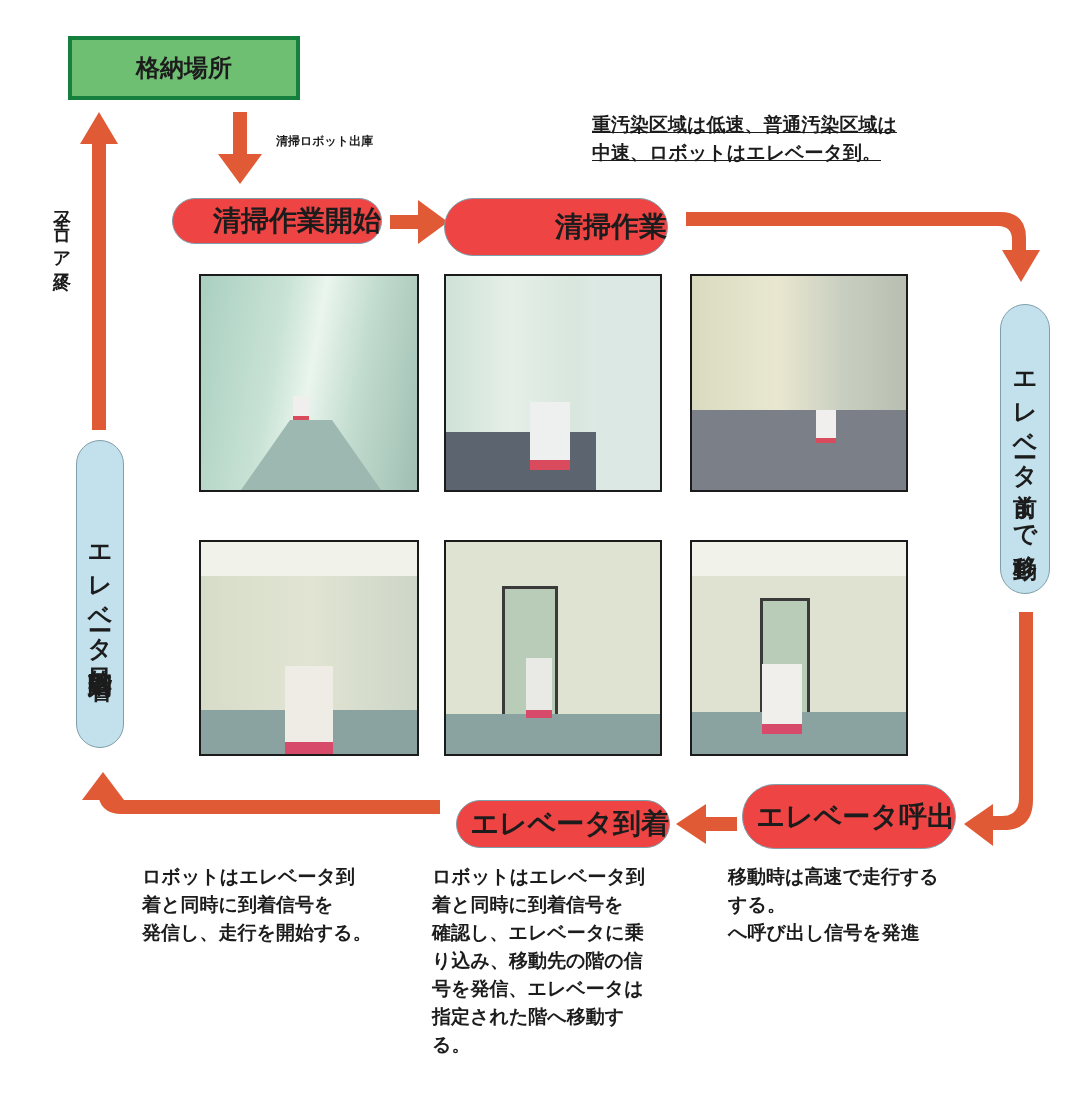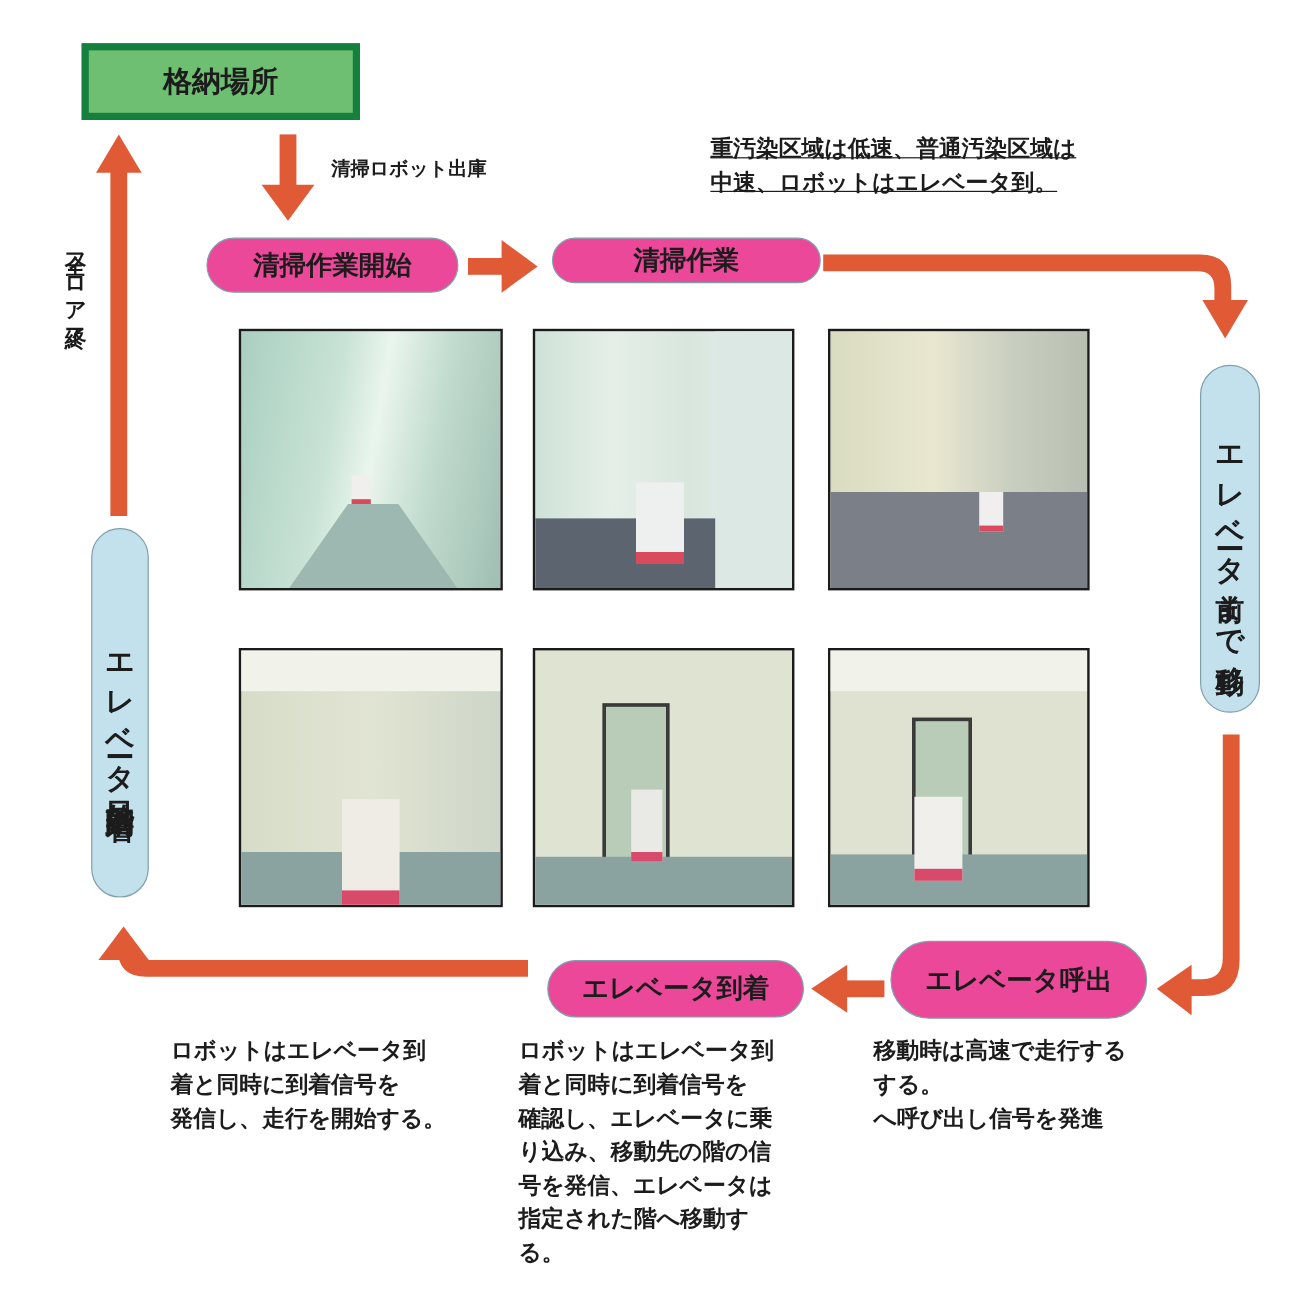--- a/index.html
+++ b/index.html
@@ -7,7 +7,7 @@
            font-family:"DejaVu Sans", "Liberation Sans", sans-serif; color:#1a1a1a; }
     .abs { position:absolute; }
     .storage { left:68px; top:36px; width:232px; height:64px; background:#6fbf73;
-               border:6px solid #15803d; display:flex; align-items:center; justify-content:center;
+               border:4px solid #15803d; display:flex; align-items:center; justify-content:center;
                font-size:24px; font-weight:bold; color:#1c1c1c; box-sizing:border-box; }
     .pill { background:#ec4899; border:1px solid #7f9fab; border-radius:40px;
             display:flex; align-items:center; justify-content:center; box-sizing:border-box;

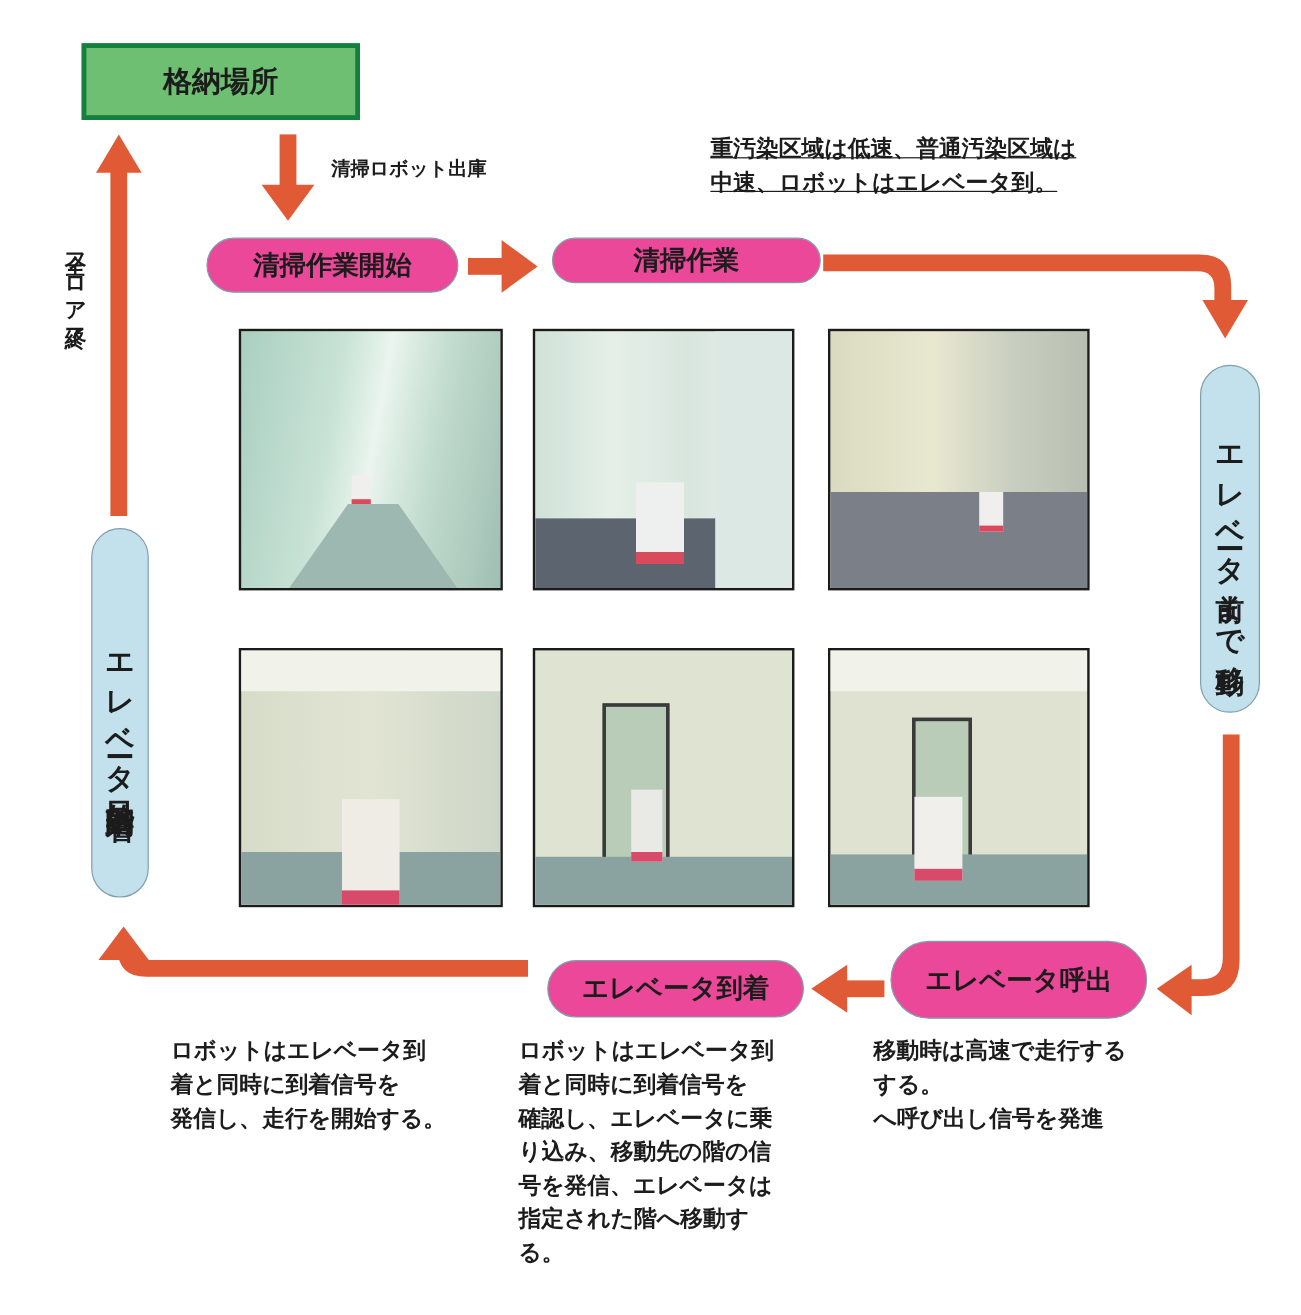--- a/index.html
+++ b/index.html
@@ -16,7 +16,7 @@
              display:flex; align-items:center; justify-content:center; box-sizing:border-box;
              font-size:24px; font-weight:bold; color:#1c1c1c;
              writing-mode:vertical-rl; text-orientation:upright; letter-spacing:2px; }
-    .label { font-size:16px; font-weight:bold; color:#1c1c1c; line-height:26px; }
+    .label { font-size:12px; font-weight:bold; color:#1c1c1c; line-height:26px; }
     .vlabel { font-size:18px; font-weight:bold; writing-mode:vertical-rl; text-orientation:upright; }
     .note { font-size:19px; font-weight:bold; line-height:28px; color:#1c1c1c; }
     .photo { border:2px solid #1b1b1b; box-sizing:border-box; overflow:hidden; }

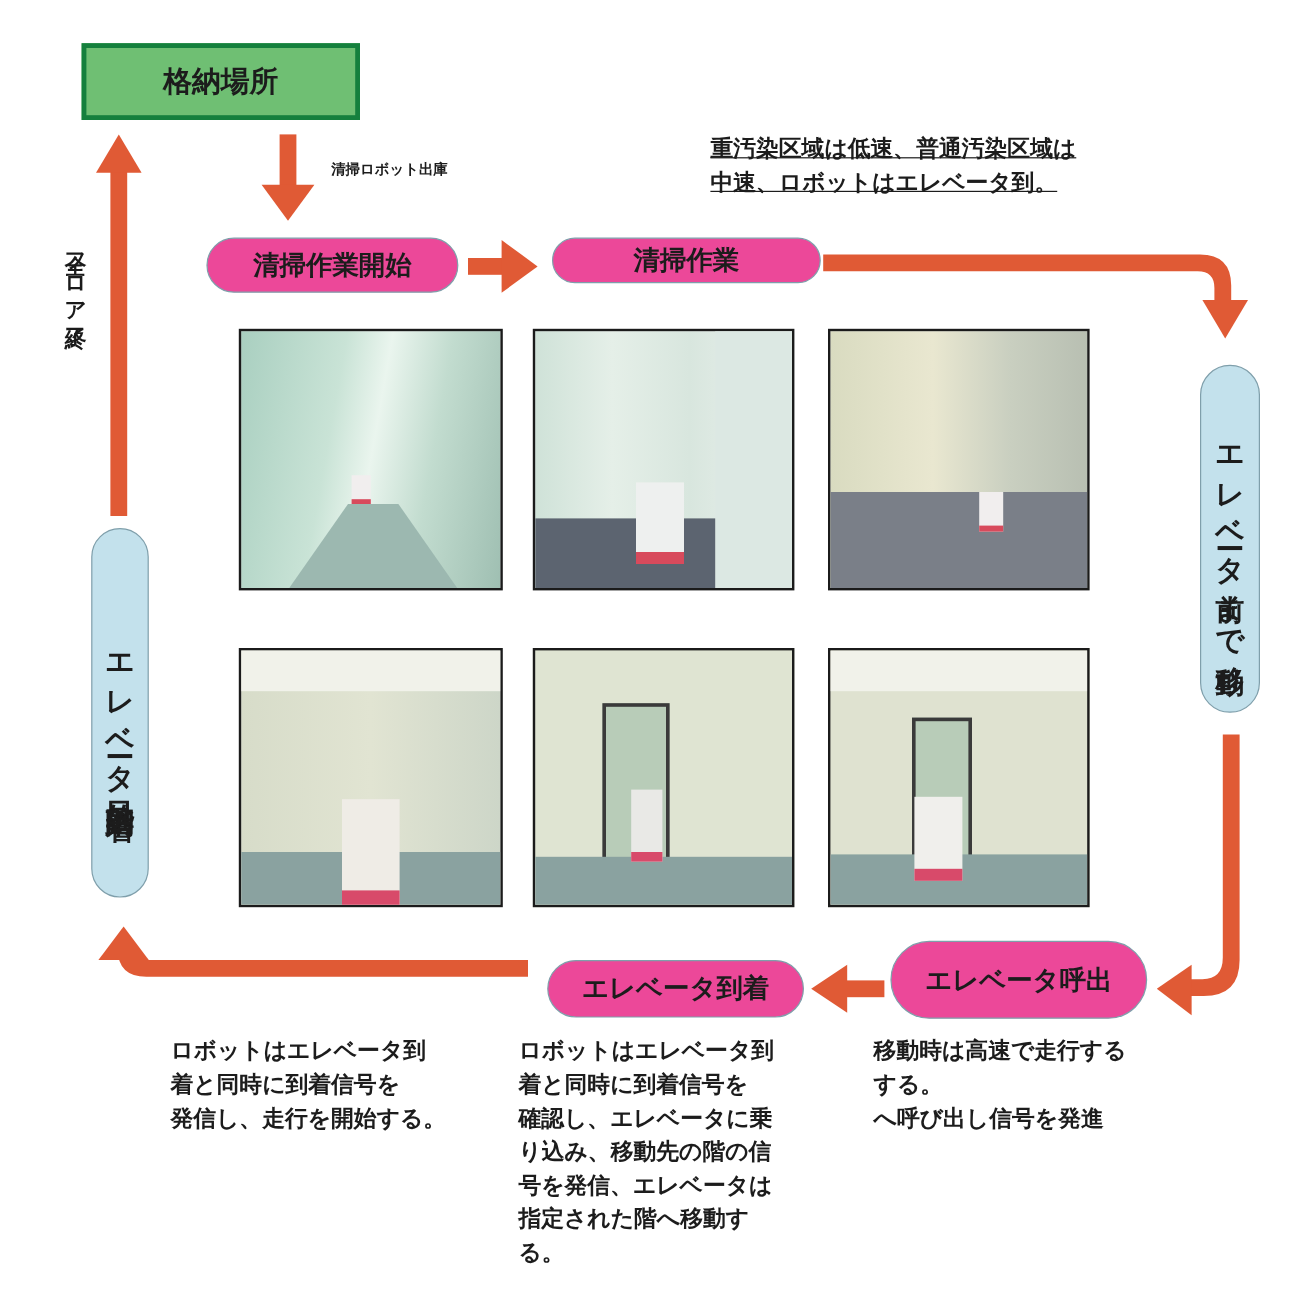--- a/index.html
+++ b/index.html
@@ -9,9 +9,9 @@
     .storage { left:68px; top:36px; width:232px; height:64px; background:#6fbf73;
                border:4px solid #15803d; display:flex; align-items:center; justify-content:center;
                font-size:24px; font-weight:bold; color:#1c1c1c; box-sizing:border-box; }
-    .pill { background:#ec4899; border:1px solid #7f9fab; border-radius:40px;
-            display:flex; align-items:center; justify-content:center; box-sizing:border-box;
-            font-size:22px; font-weight:bold; color:#1c1c1c; }
+    .pill { background:#ef4444; border:1px solid #7f9fab; border-radius:40px;
+            display:flex; align-items:center; justify-content:flex-end; box-sizing:border-box;
+            font-size:28px; font-weight:bold; color:#1c1c1c; }
     .vpill { background:#c3e1ec; border:1px solid #7f9fab; border-radius:30px;
              display:flex; align-items:center; justify-content:center; box-sizing:border-box;
              font-size:24px; font-weight:bold; color:#1c1c1c;

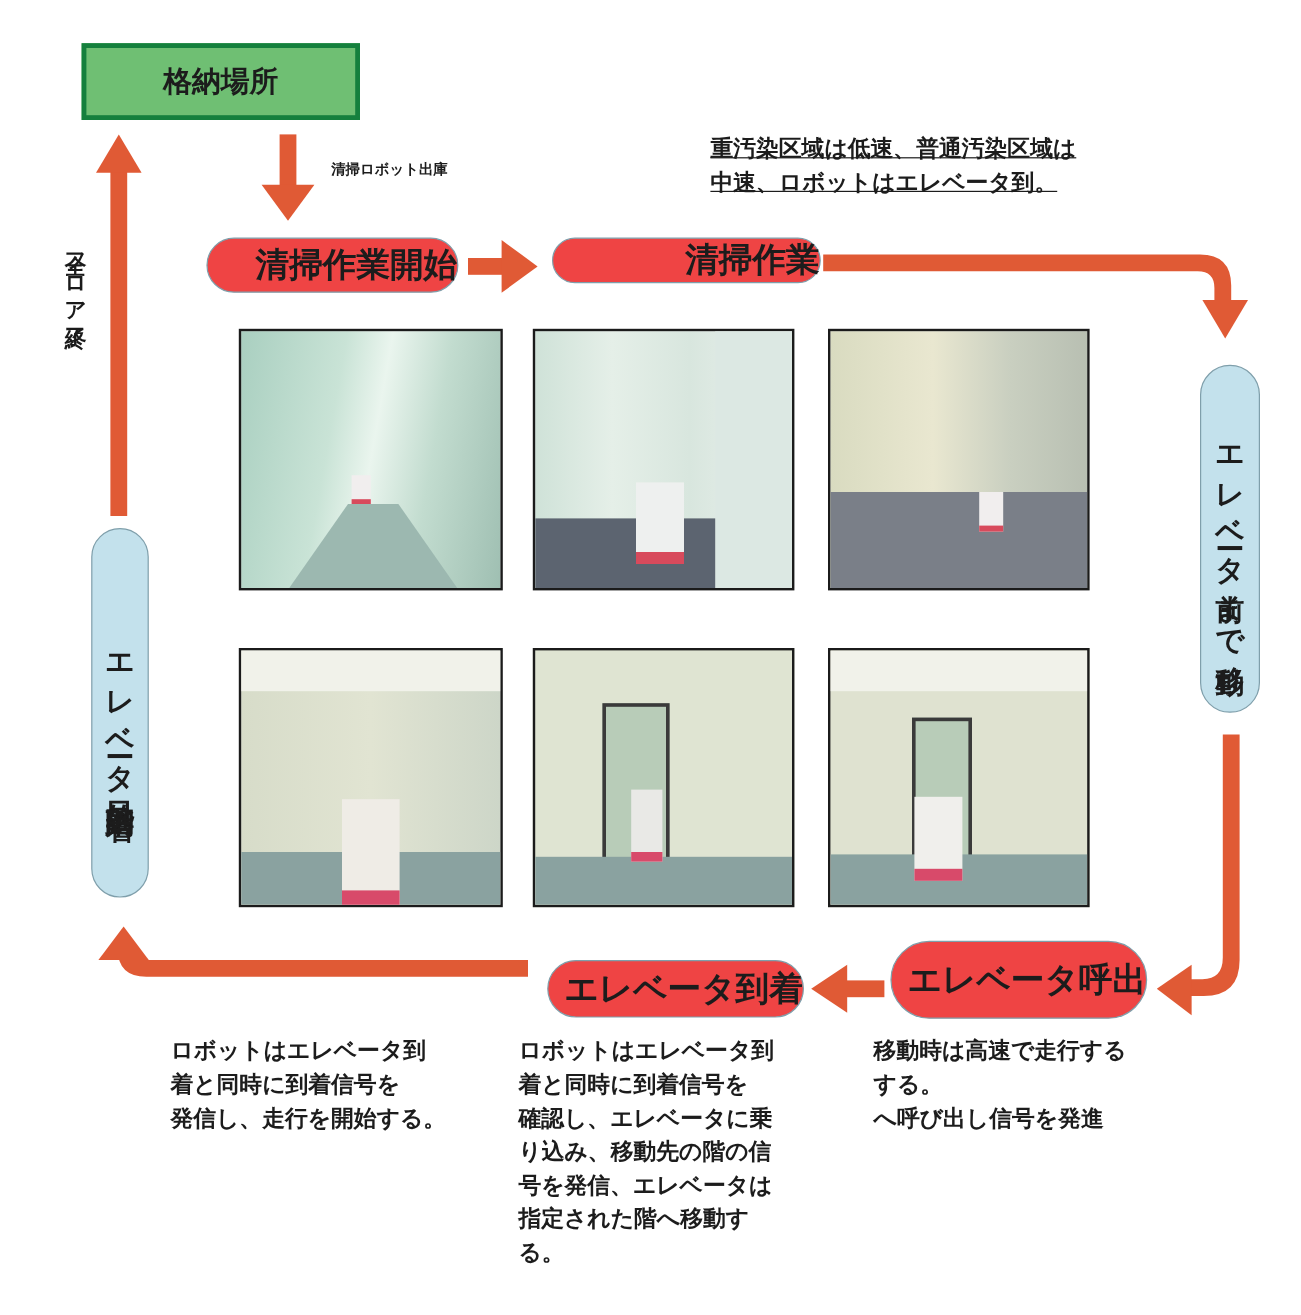--- a/index.html
+++ b/index.html
@@ -67,7 +67,7 @@
 <div class="abs pill" style="left:172px;top:198px;width:210px;height:46px;">
   <span>清掃作業開始</span>
 </div>
-<div class="abs pill" style="left:460px;top:198px;width:224px;height:38px;font-family:Liberation Mono, monospace;">
+<div class="abs pill" style="left:444px;top:198px;width:224px;height:58px;font-family:Liberation Mono, monospace;">
   <span>清掃作業</span>
 </div>
 <div class="abs vpill" style="left:1000px;top:304px;width:50px;height:290px;">

